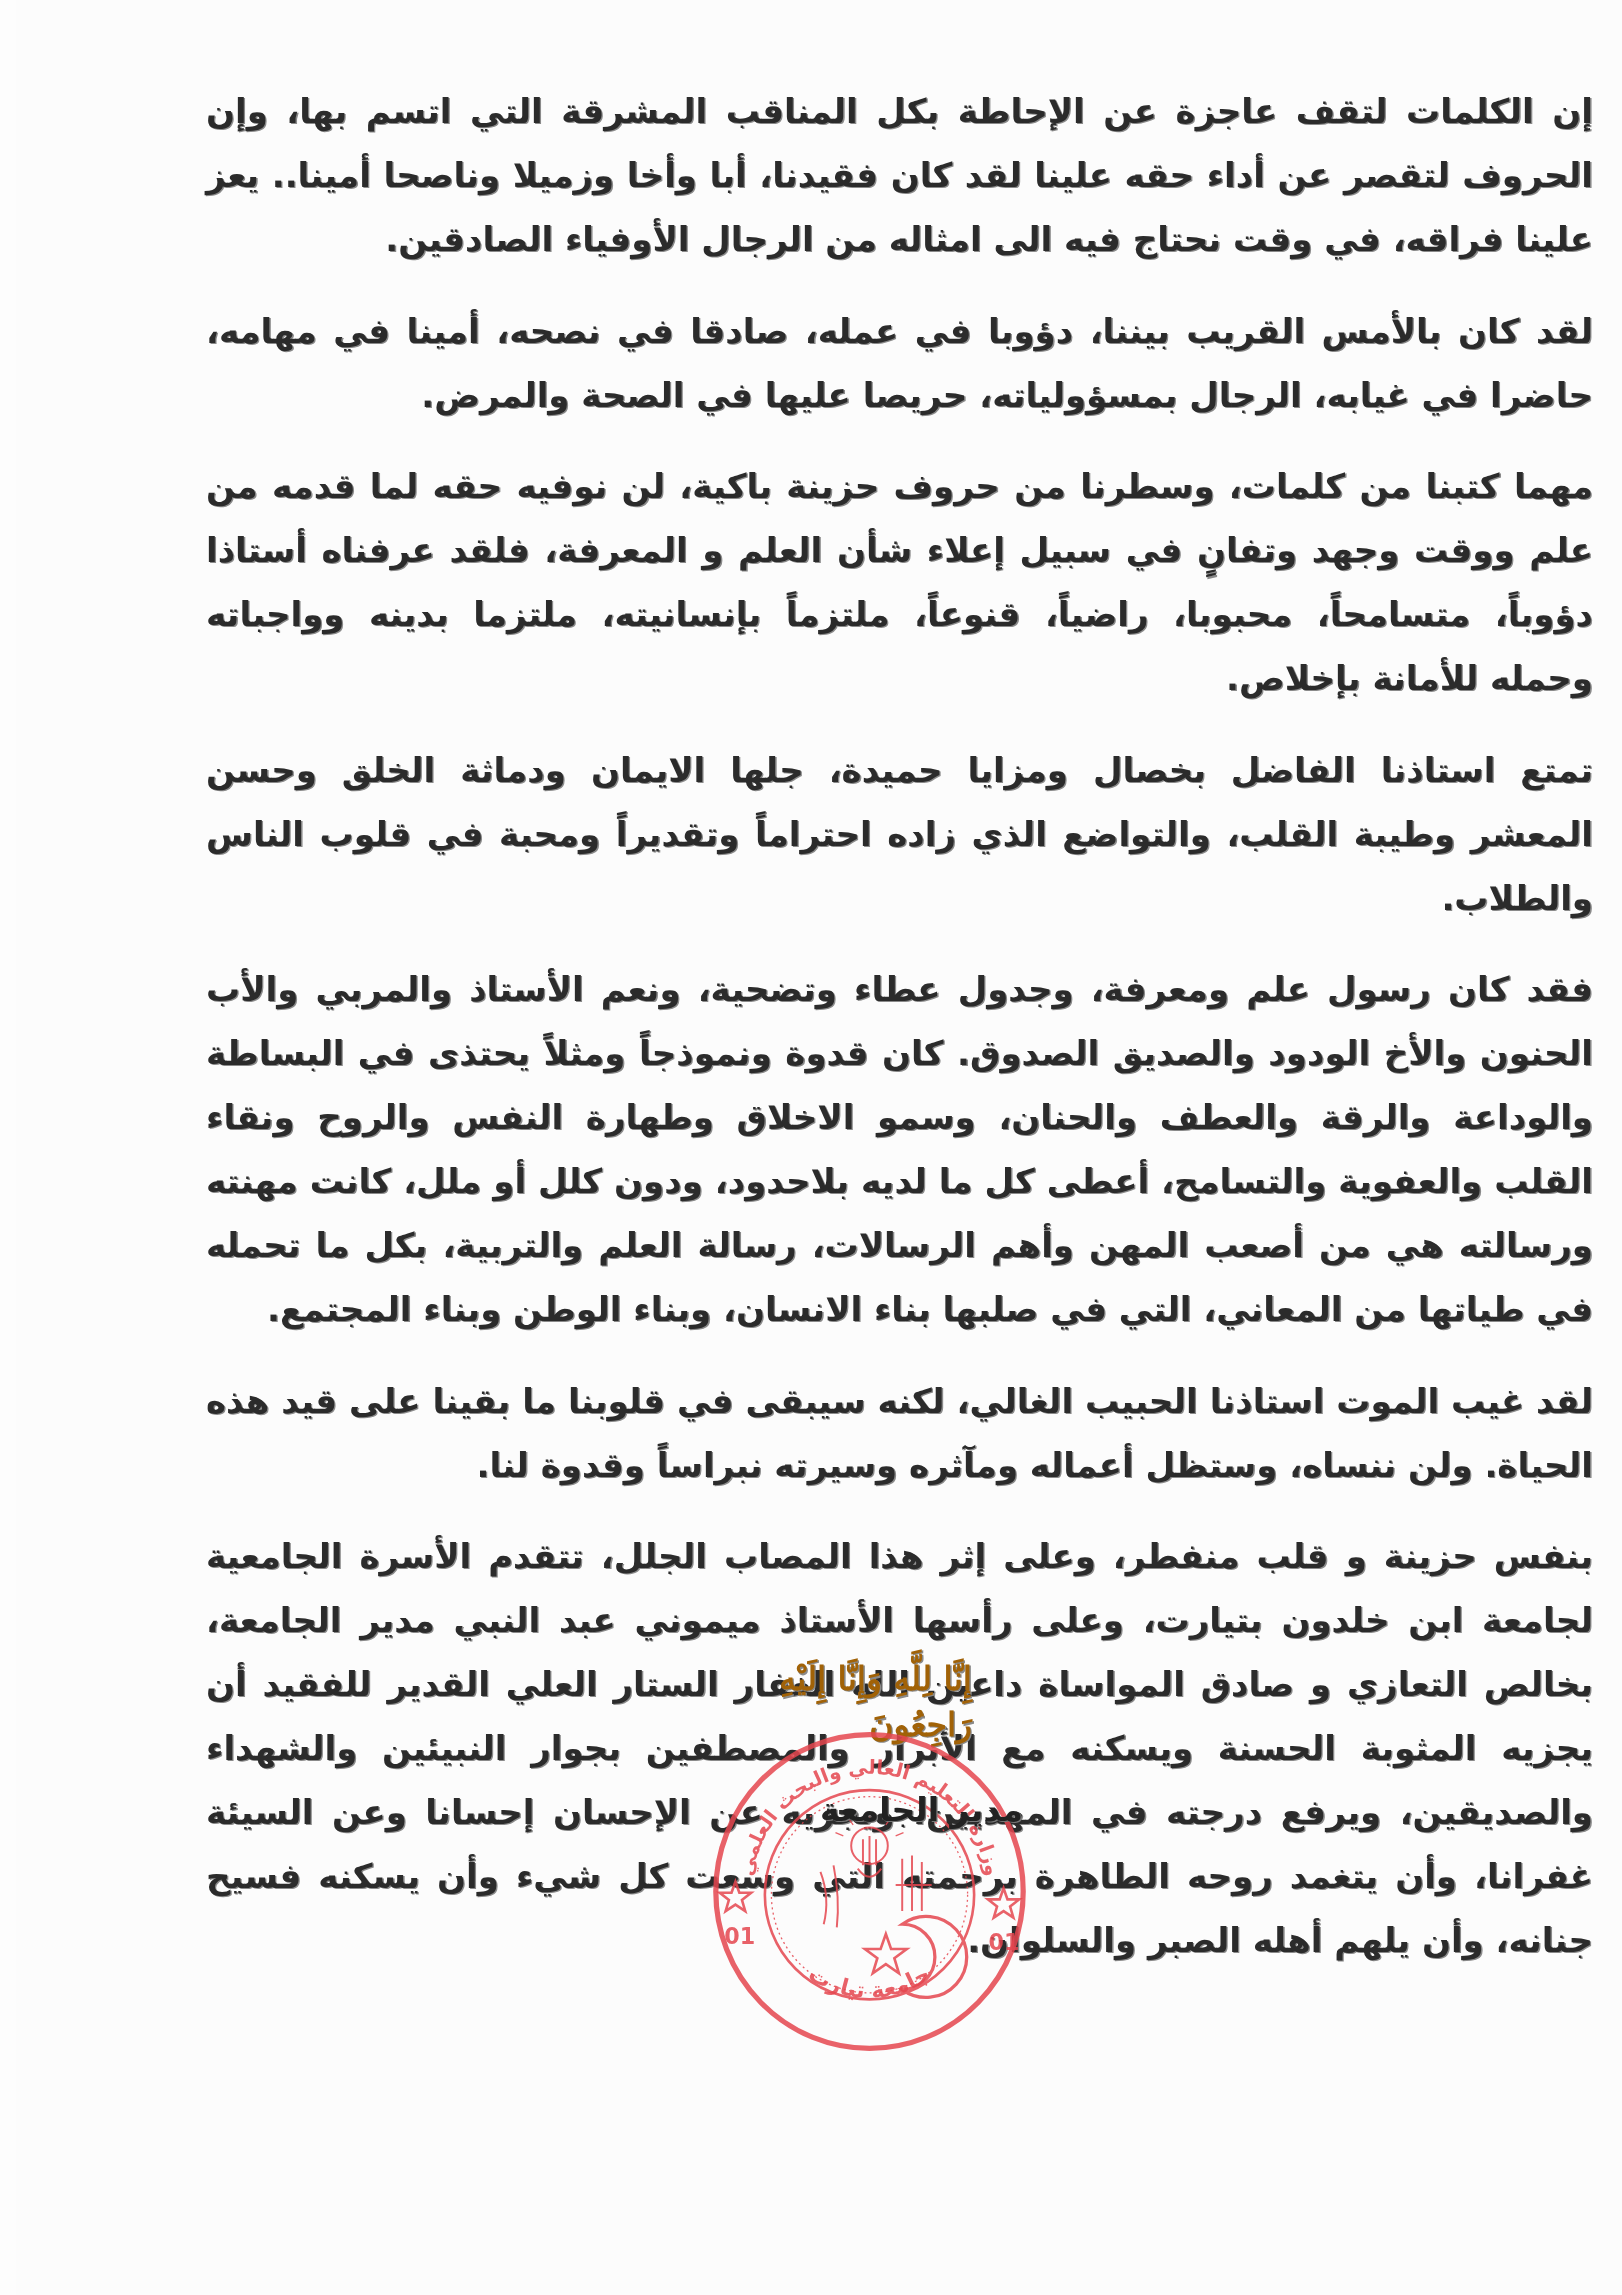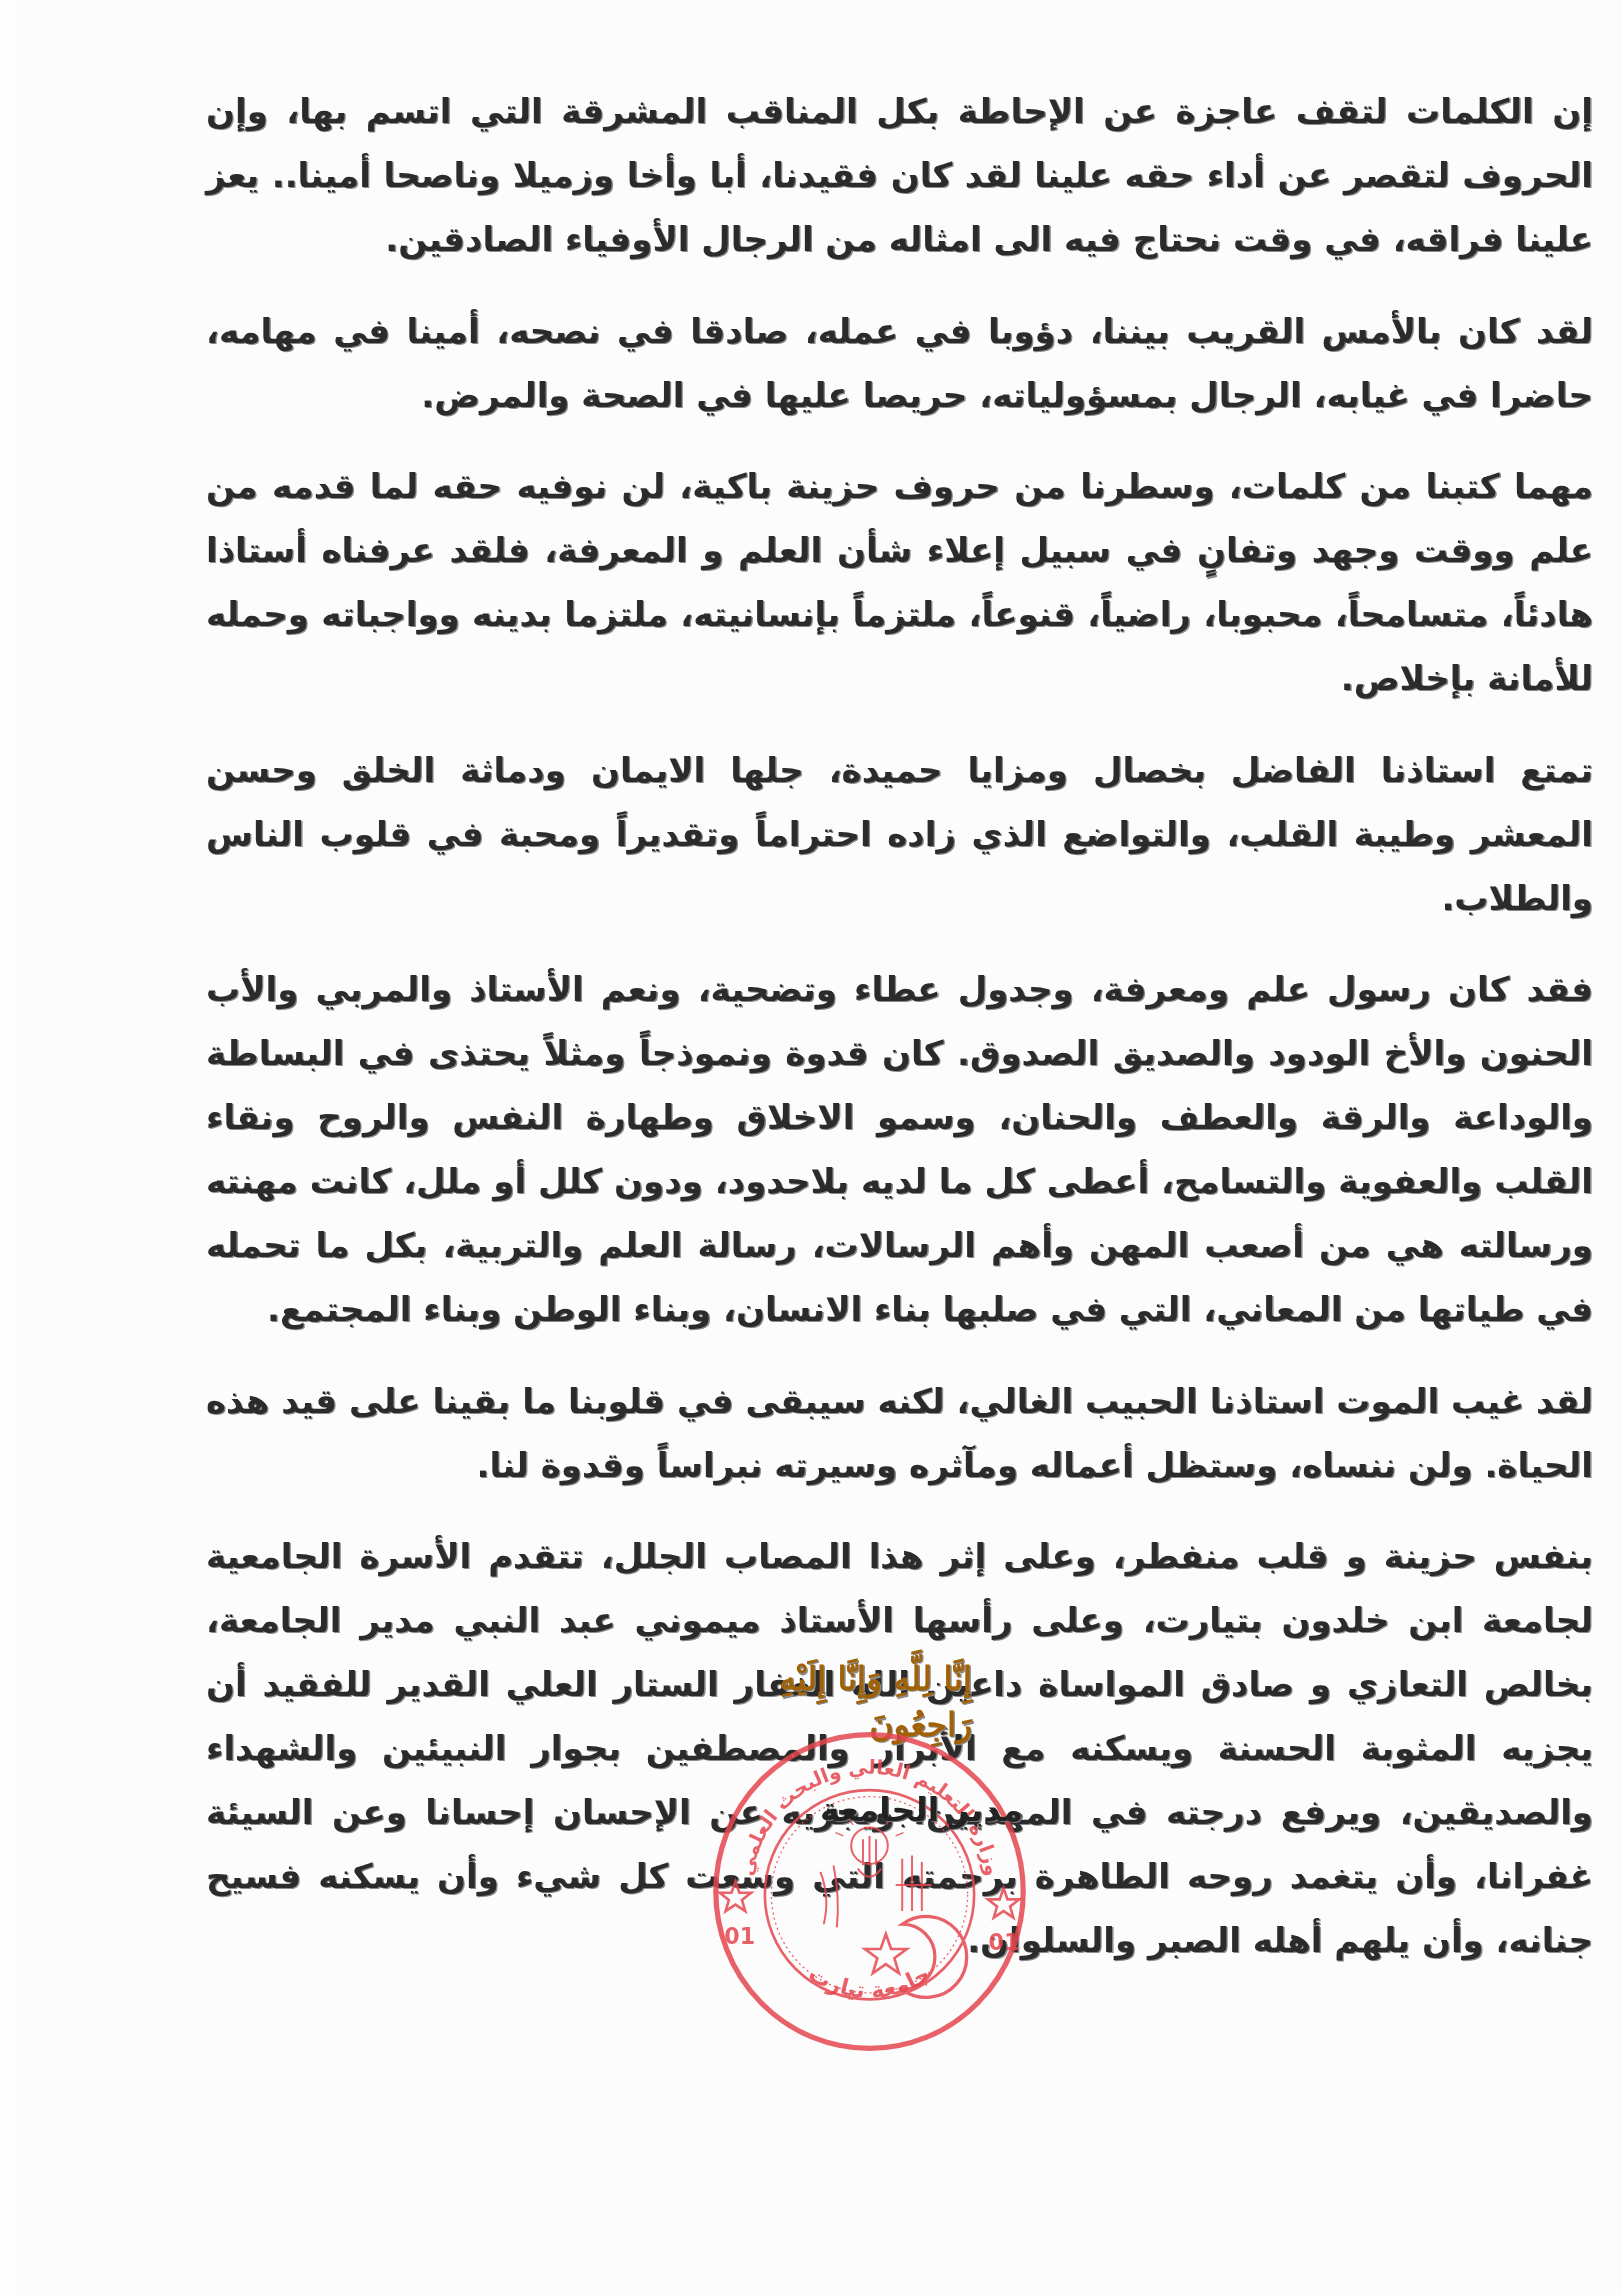--- a/index.html
+++ b/index.html
@@ -86,7 +86,7 @@
   <div class="body-text">
     <p class="para">إن الكلمات لتقف عاجزة عن الإحاطة بكل المناقب المشرقة التي اتسم بها، وإن الحروف لتقصر عن أداء حقه علينا لقد كان فقيدنا، أبا وأخا وزميلا وناصحا أمينا.. يعز علينا فراقه، في وقت نحتاج فيه الى امثاله من الرجال الأوفياء الصادقين.</p>
     <p class="para">لقد كان بالأمس القريب بيننا، دؤوبا في عمله، صادقا في نصحه، أمينا في مهامه، حاضرا في غيابه، الرجال بمسؤولياته، حريصا عليها في الصحة والمرض.</p>
-    <p class="para">مهما كتبنا من كلمات، وسطرنا من حروف حزينة باكية، لن نوفيه حقه لما قدمه من علم ووقت وجهد وتفانٍ في سبيل إعلاء شأن العلم و المعرفة، فلقد عرفناه أستاذا هادئاً، متسامحاً، محبوبا، راضياً، قنوعاً، ملتزماً بإنسانيته، ملتزما بدينه وواجباته وحمله للأمانة بإخلاص.</p>
+    <p class="para">مهما كتبنا من كلمات، وسطرنا من حروف حزينة باكية، لن نوفيه حقه لما قدمه من علم ووقت وجهد وتفانٍ في سبيل إعلاء شأن العلم و المعرفة، فلقد عرفناه أستاذا دؤوباً، متسامحاً، محبوبا، راضياً، قنوعاً، ملتزماً بإنسانيته، ملتزما بدينه وواجباته وحمله للأمانة بإخلاص.</p>
     <p class="para">تمتع استاذنا الفاضل بخصال ومزايا حميدة، جلها الايمان ودماثة الخلق وحسن المعشر وطيبة القلب، والتواضع الذي زاده احتراماً وتقديراً ومحبة في قلوب الناس والطلاب.</p>
     <p class="para">فقد كان رسول علم ومعرفة، وجدول عطاء وتضحية، ونعم الأستاذ والمربي والأب الحنون والأخ الودود والصديق الصدوق. كان قدوة ونموذجاً ومثلاً يحتذى في البساطة والوداعة والرقة والعطف والحنان، وسمو الاخلاق وطهارة النفس والروح ونقاء القلب والعفوية والتسامح، أعطى كل ما لديه بلاحدود، ودون كلل أو ملل، كانت مهنته ورسالته هي من أصعب المهن وأهم الرسالات، رسالة العلم والتربية، بكل ما تحمله في طياتها من المعاني، التي في صلبها بناء الانسان، وبناء الوطن وبناء المجتمع.</p>
     <p class="para">لقد غيب الموت استاذنا الحبيب الغالي، لكنه سيبقى في قلوبنا ما بقينا على قيد هذه الحياة. ولن ننساه، وستظل أعماله ومآثره وسيرته نبراساً وقدوة لنا.</p>

